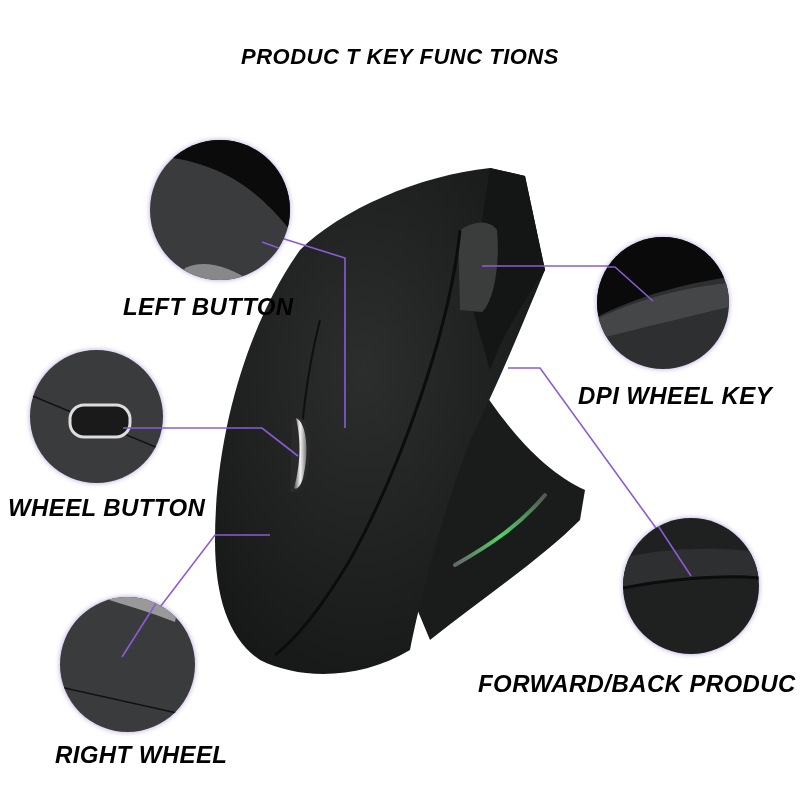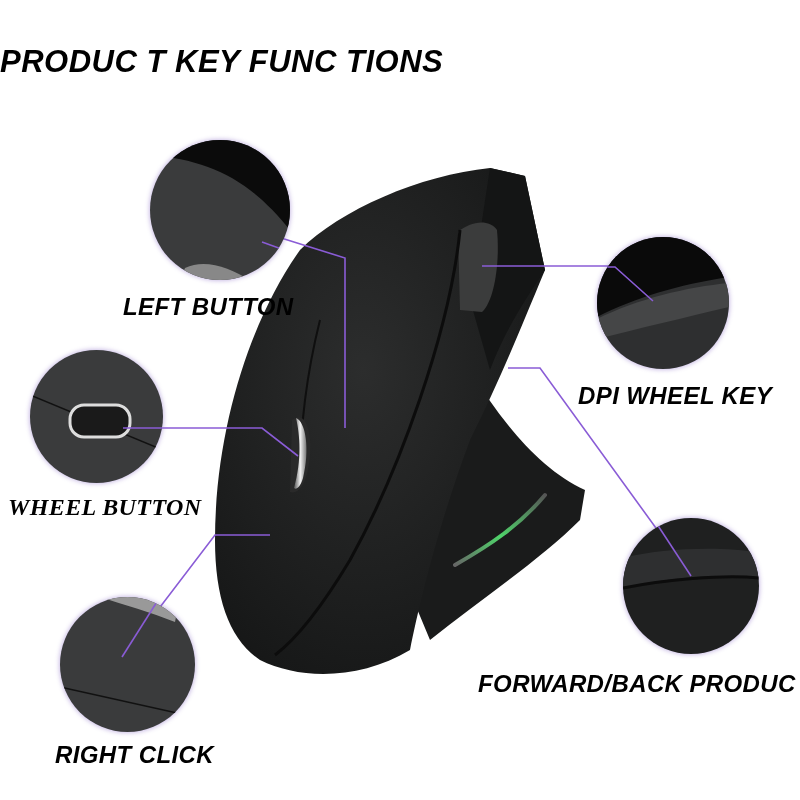--- a/index.html
+++ b/index.html
@@ -5,8 +5,8 @@
   html, body { margin:0; padding:0; }
   body { width:800px; height:800px; background:#ffffff; position:relative; overflow:hidden;
          font-family:"Liberation Sans", sans-serif; }
-  .title { position:absolute; left:0; width:800px; top:44px; text-align:left;
-           font-size:31px; font-weight:bold; font-style:italic; color:#000; letter-spacing:0.5px; }
+  .title { position:absolute; left:0; width:800px; top:44px; text-align:center;
+           font-size:22px; font-weight:bold; font-style:italic; color:#000; letter-spacing:0.5px; }
   .label { position:absolute; font-size:24px; font-weight:bold; font-style:italic; color:#000;
            white-space:nowrap; letter-spacing:0.4px; }
   .circle { position:absolute; border-radius:50%; overflow:hidden;

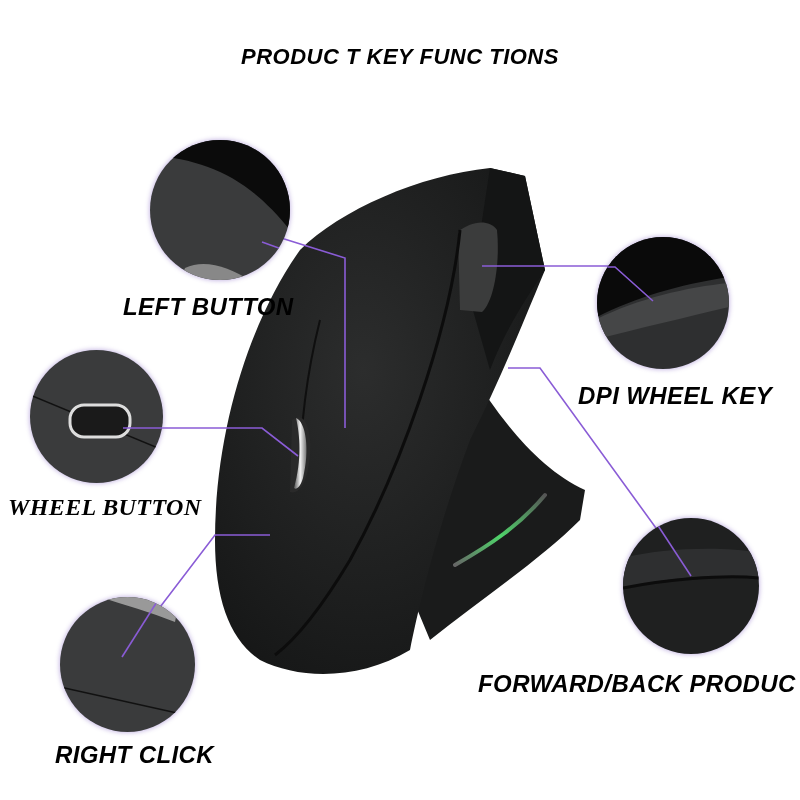--- a/index.html
+++ b/index.html
@@ -88,7 +88,7 @@
     <line x1="93" y1="78" x2="133" y2="78" stroke="#8a5cd6" stroke-width="1.6"></line>
   </svg>
 </div>
-<div class="label" style="left:8px;top:494px;font-family:Liberation Serif, serif;">WHEEL BUTTON</div>
+<div class="label" style="left:8px;top:494px;">WHEEL BUTTON</div>
 
 <div class="circle" style="left:623px;top:518px;width:136px;height:136px;background:#1f2020;">
   <svg width="136" height="136">

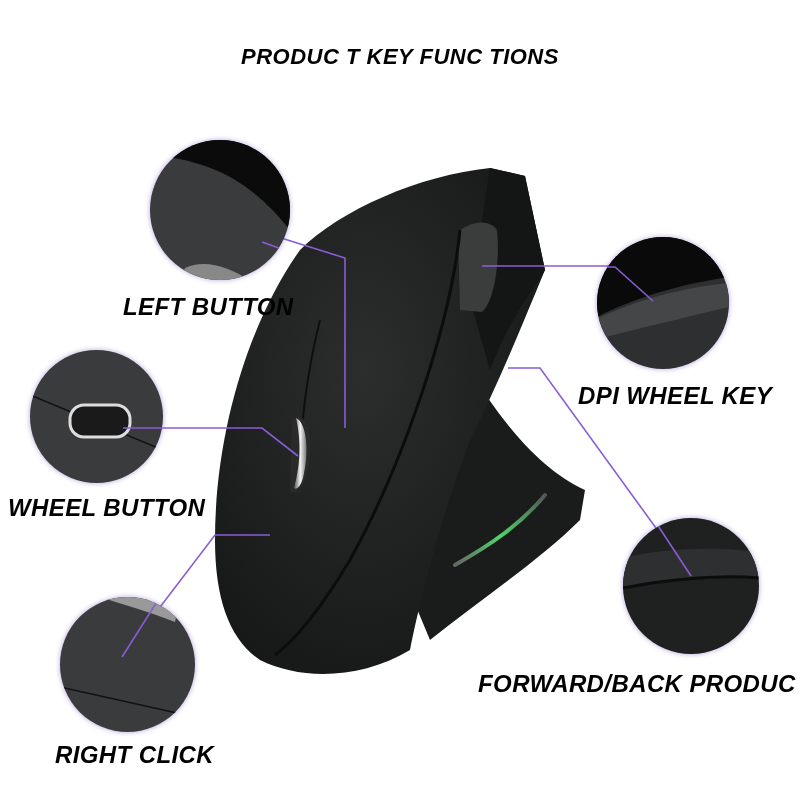--- a/index.html
+++ b/index.html
@@ -106,6 +106,6 @@
     <line x1="62" y1="60" x2="100" y2="0" stroke="#8a5cd6" stroke-width="1.6"></line>
   </svg>
 </div>
-<div class="label" style="left:55px;top:741px;">RIGHT CLICK</div>
+<div class="label" style="left:55px;top:741px;">RIGHT WHEEL</div>
 
 </body></html>

